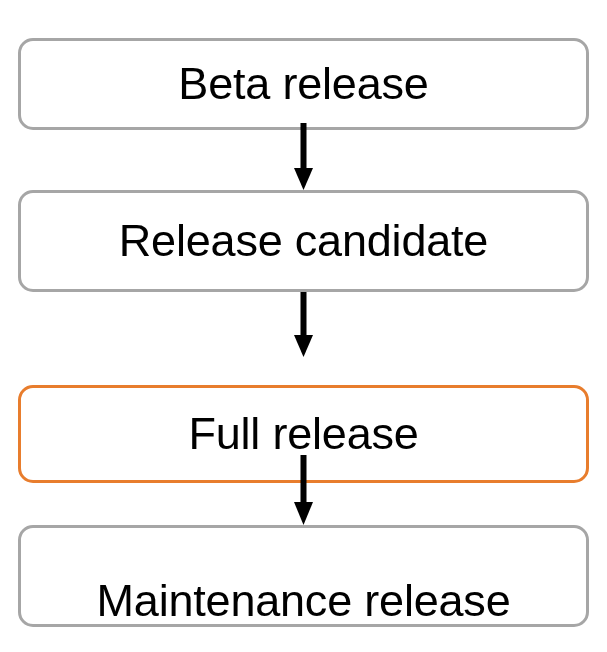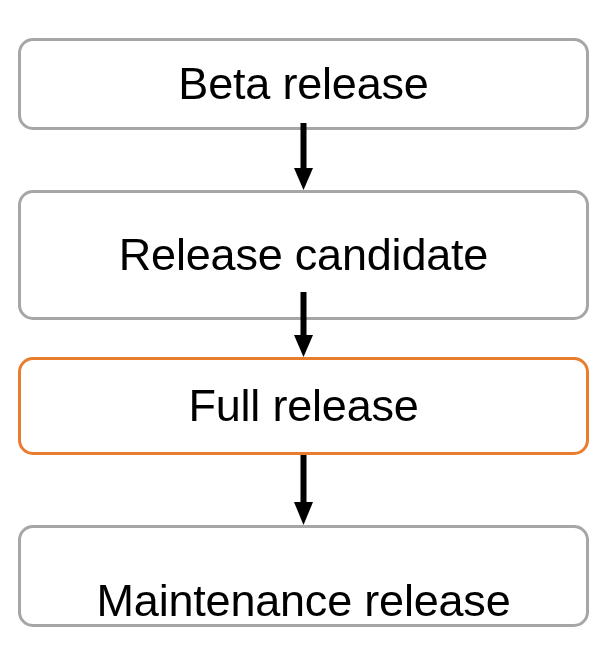--- a/index.html
+++ b/index.html
@@ -45,7 +45,7 @@
   }
 
   #node-1 { top: 6px;  height: 92px; margin-top: 32px; }
-  #node-2 { top: 190px; height: 130px; }
+  #node-2 { top: 190px; height: 102px; }
   #node-3 { top: 357px; height:  98px; }
   #node-4 { top: 525px; height: 102px; align-items: flex-end; }
 

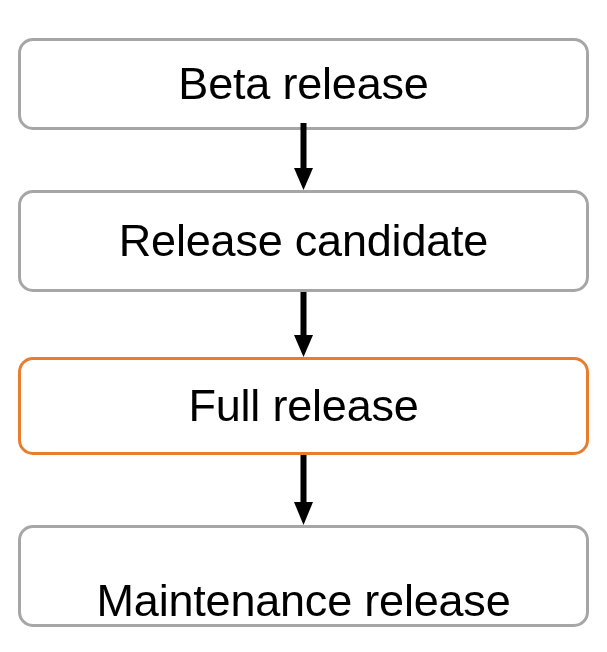--- a/index.html
+++ b/index.html
@@ -33,6 +33,7 @@
   }
   .node.accent {
     border-color: #e87d2d;
+    margin-top: 28px;
   }
   .node-label {
     font-size: 45px;

